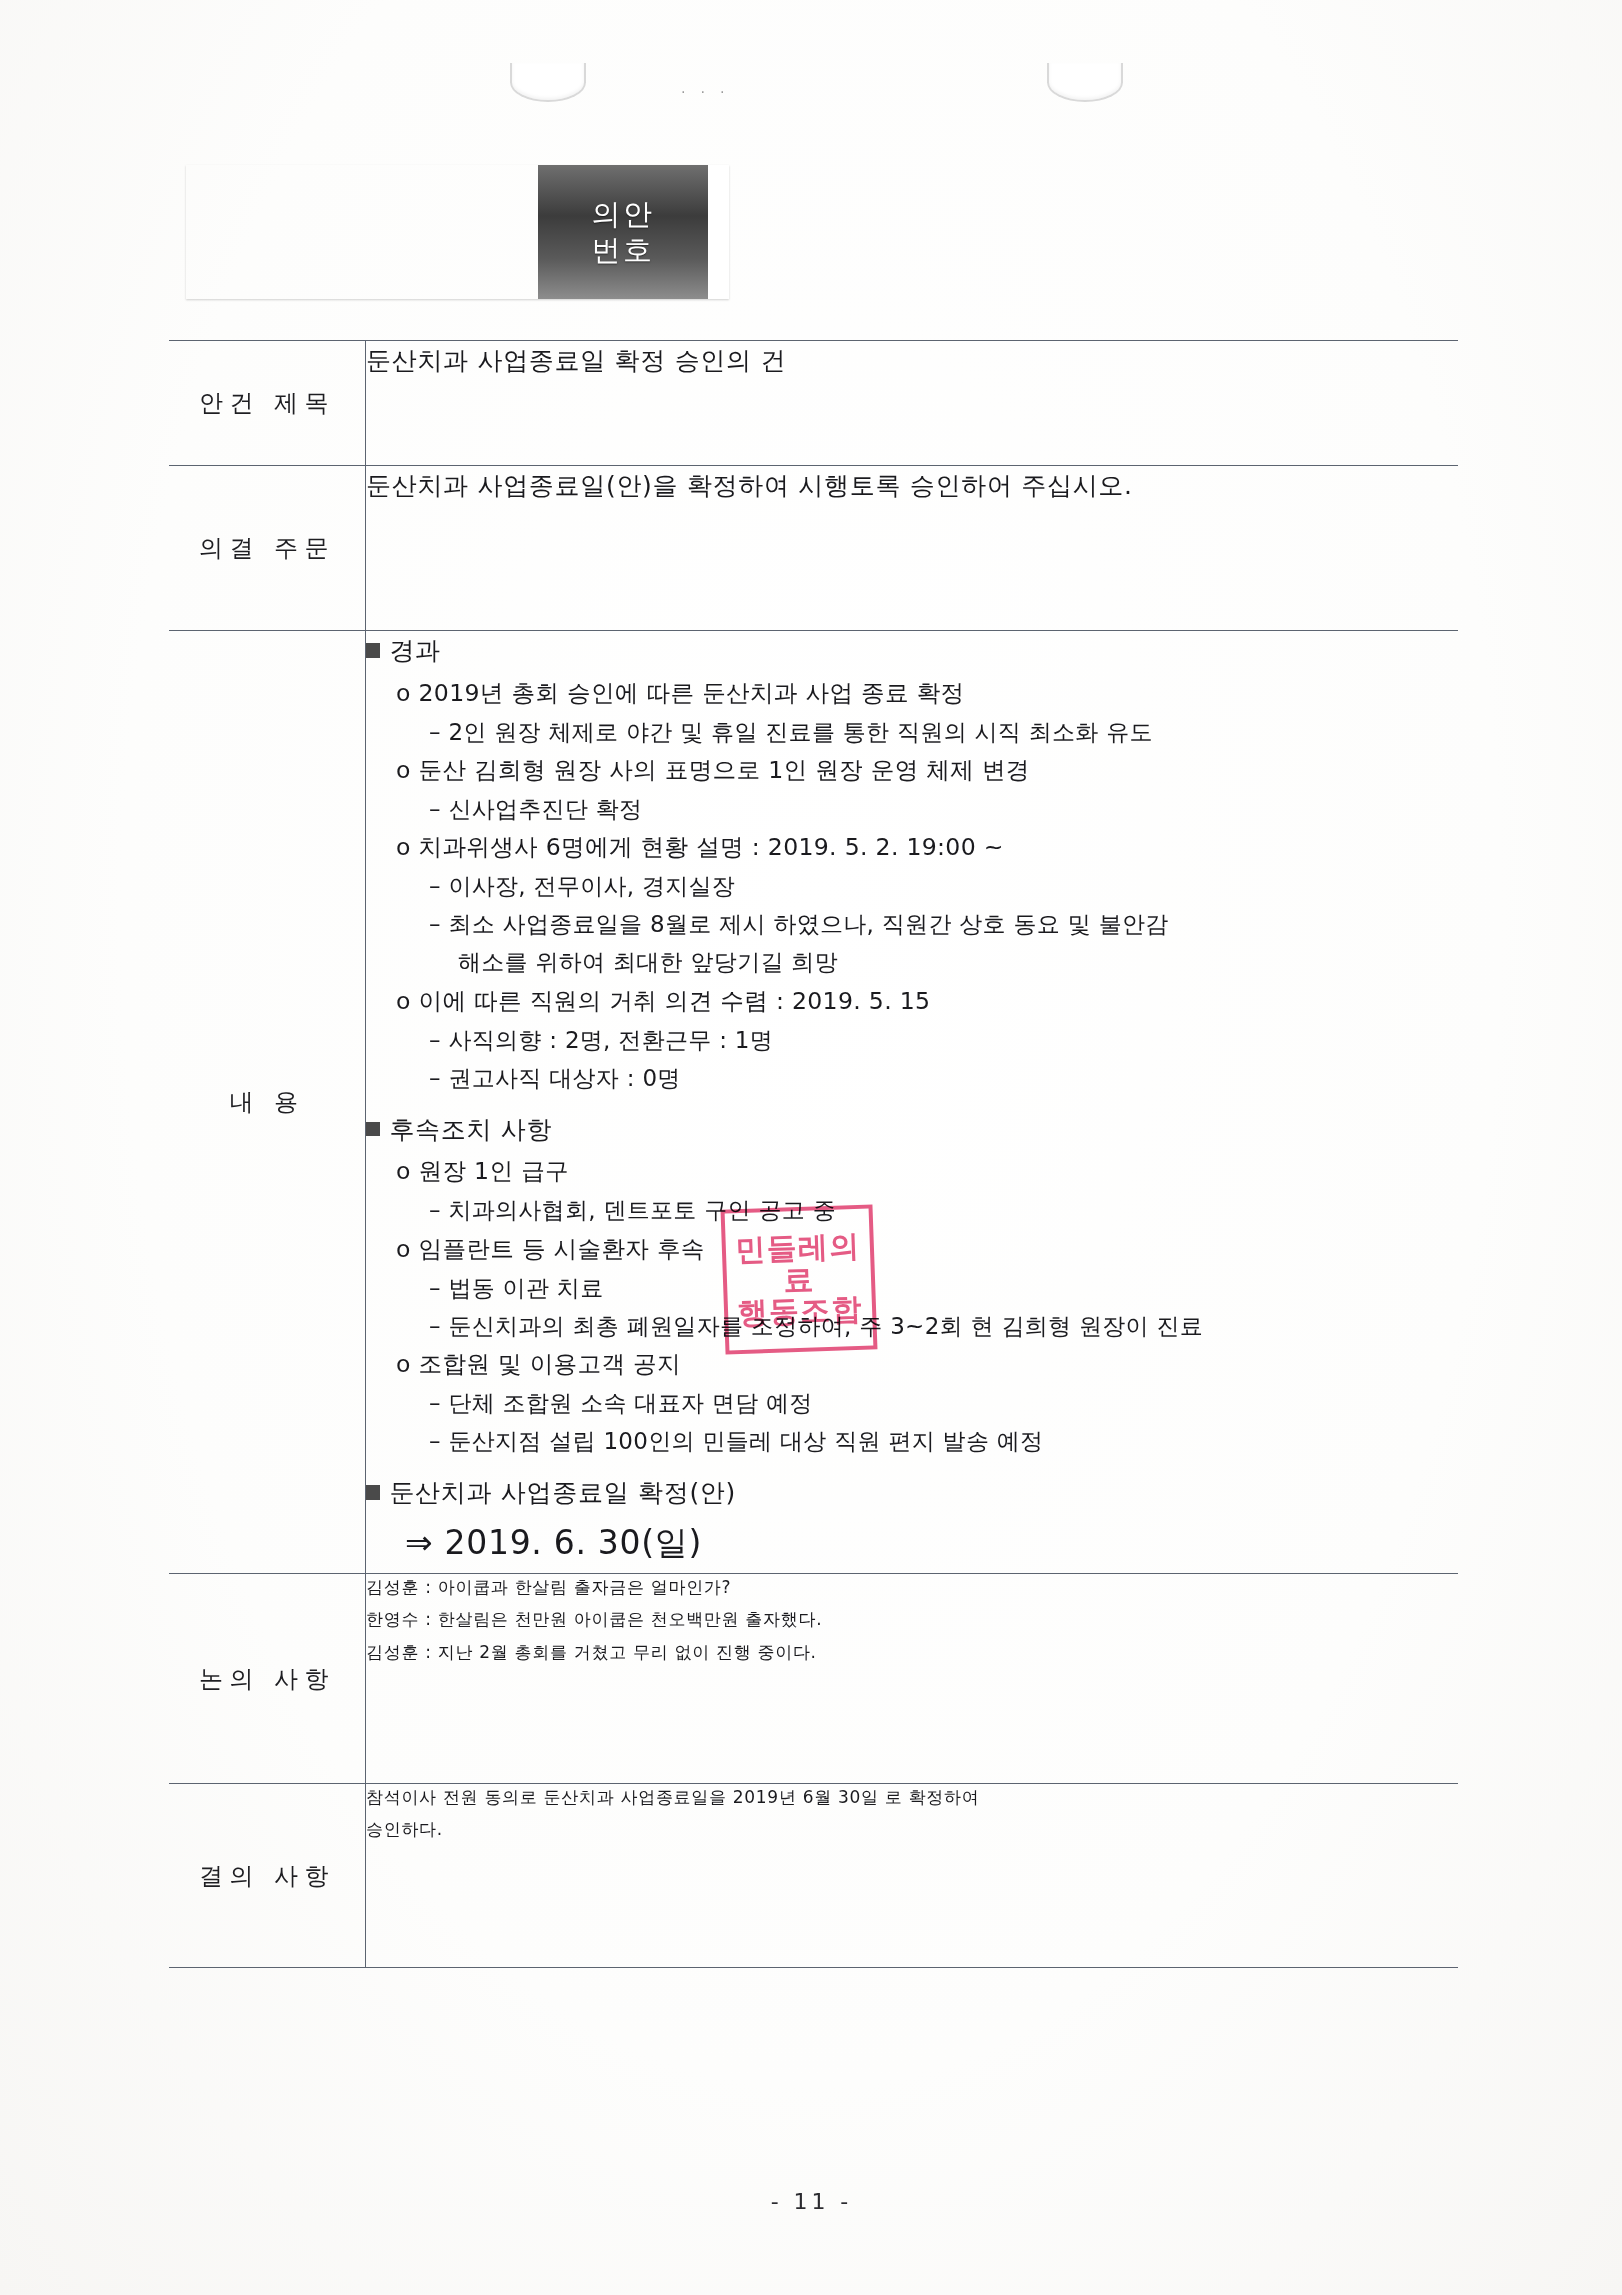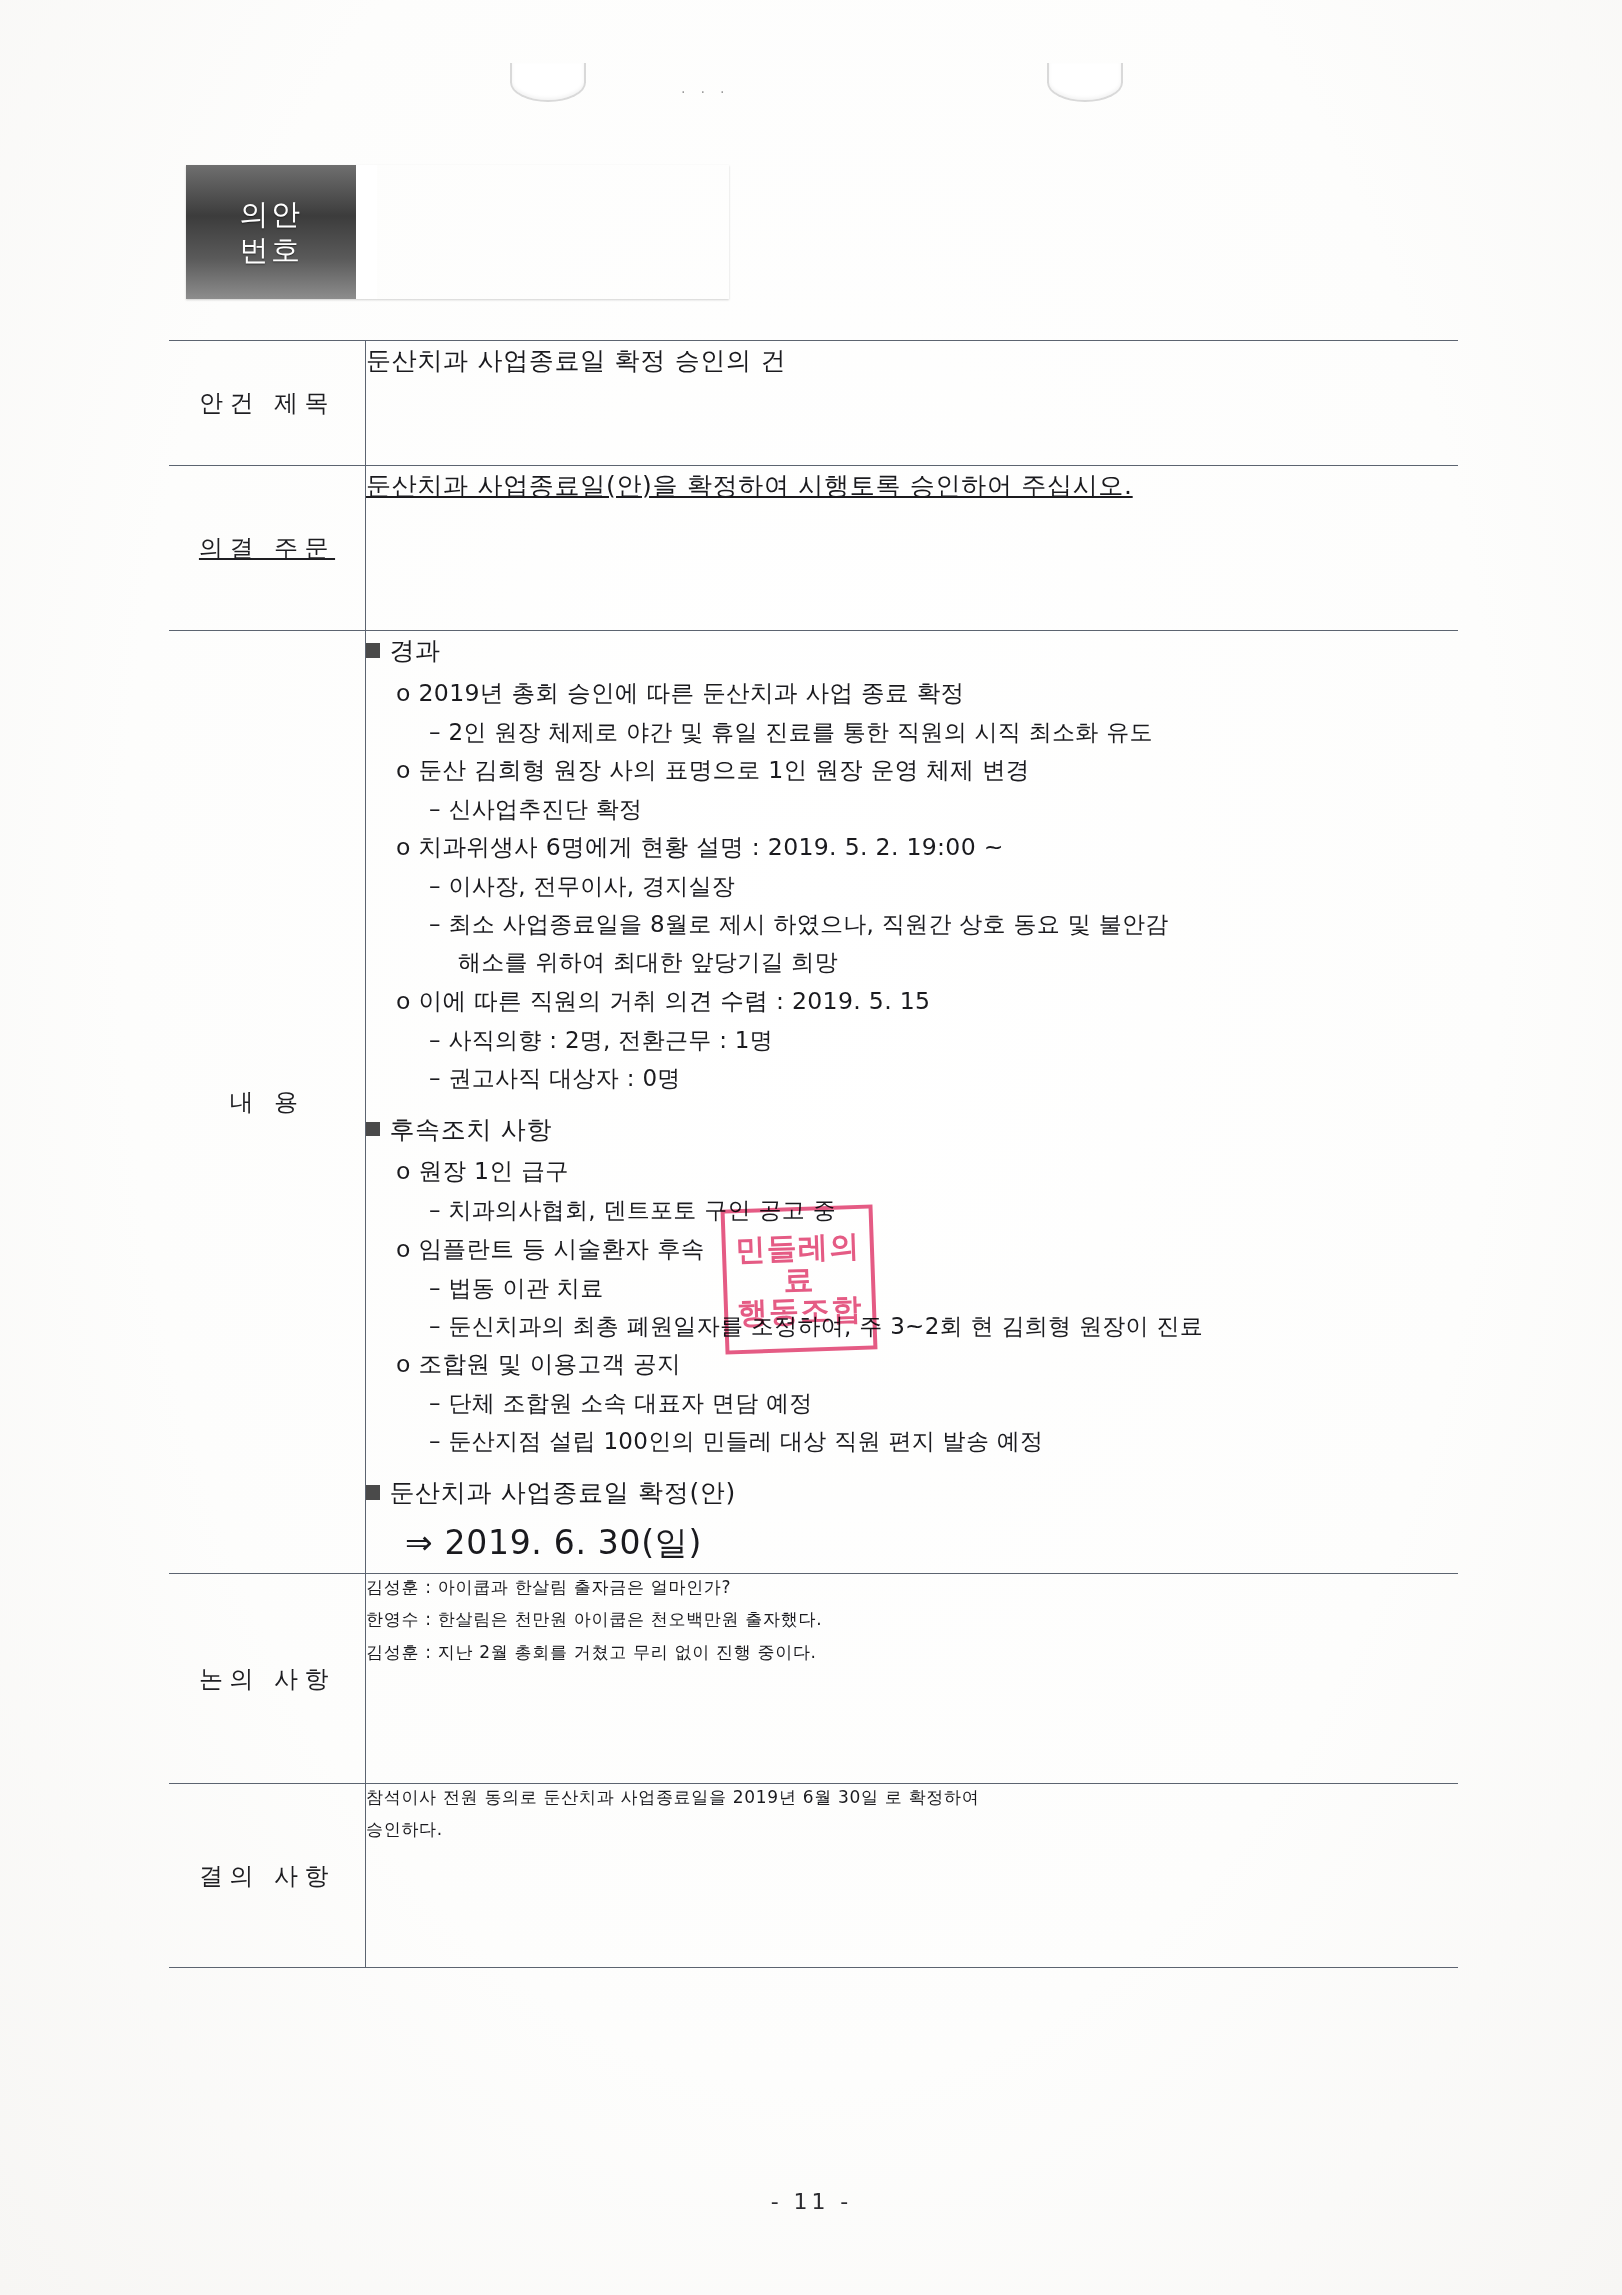--- a/index.html
+++ b/index.html
@@ -55,6 +55,7 @@
     display: flex;
     align-items: stretch;
     box-shadow: 0 1.3px 2px rgba(0,0,0,0.18);
+    justify-content: flex-end;
   }
   .hdr-left {
     width: 170px;

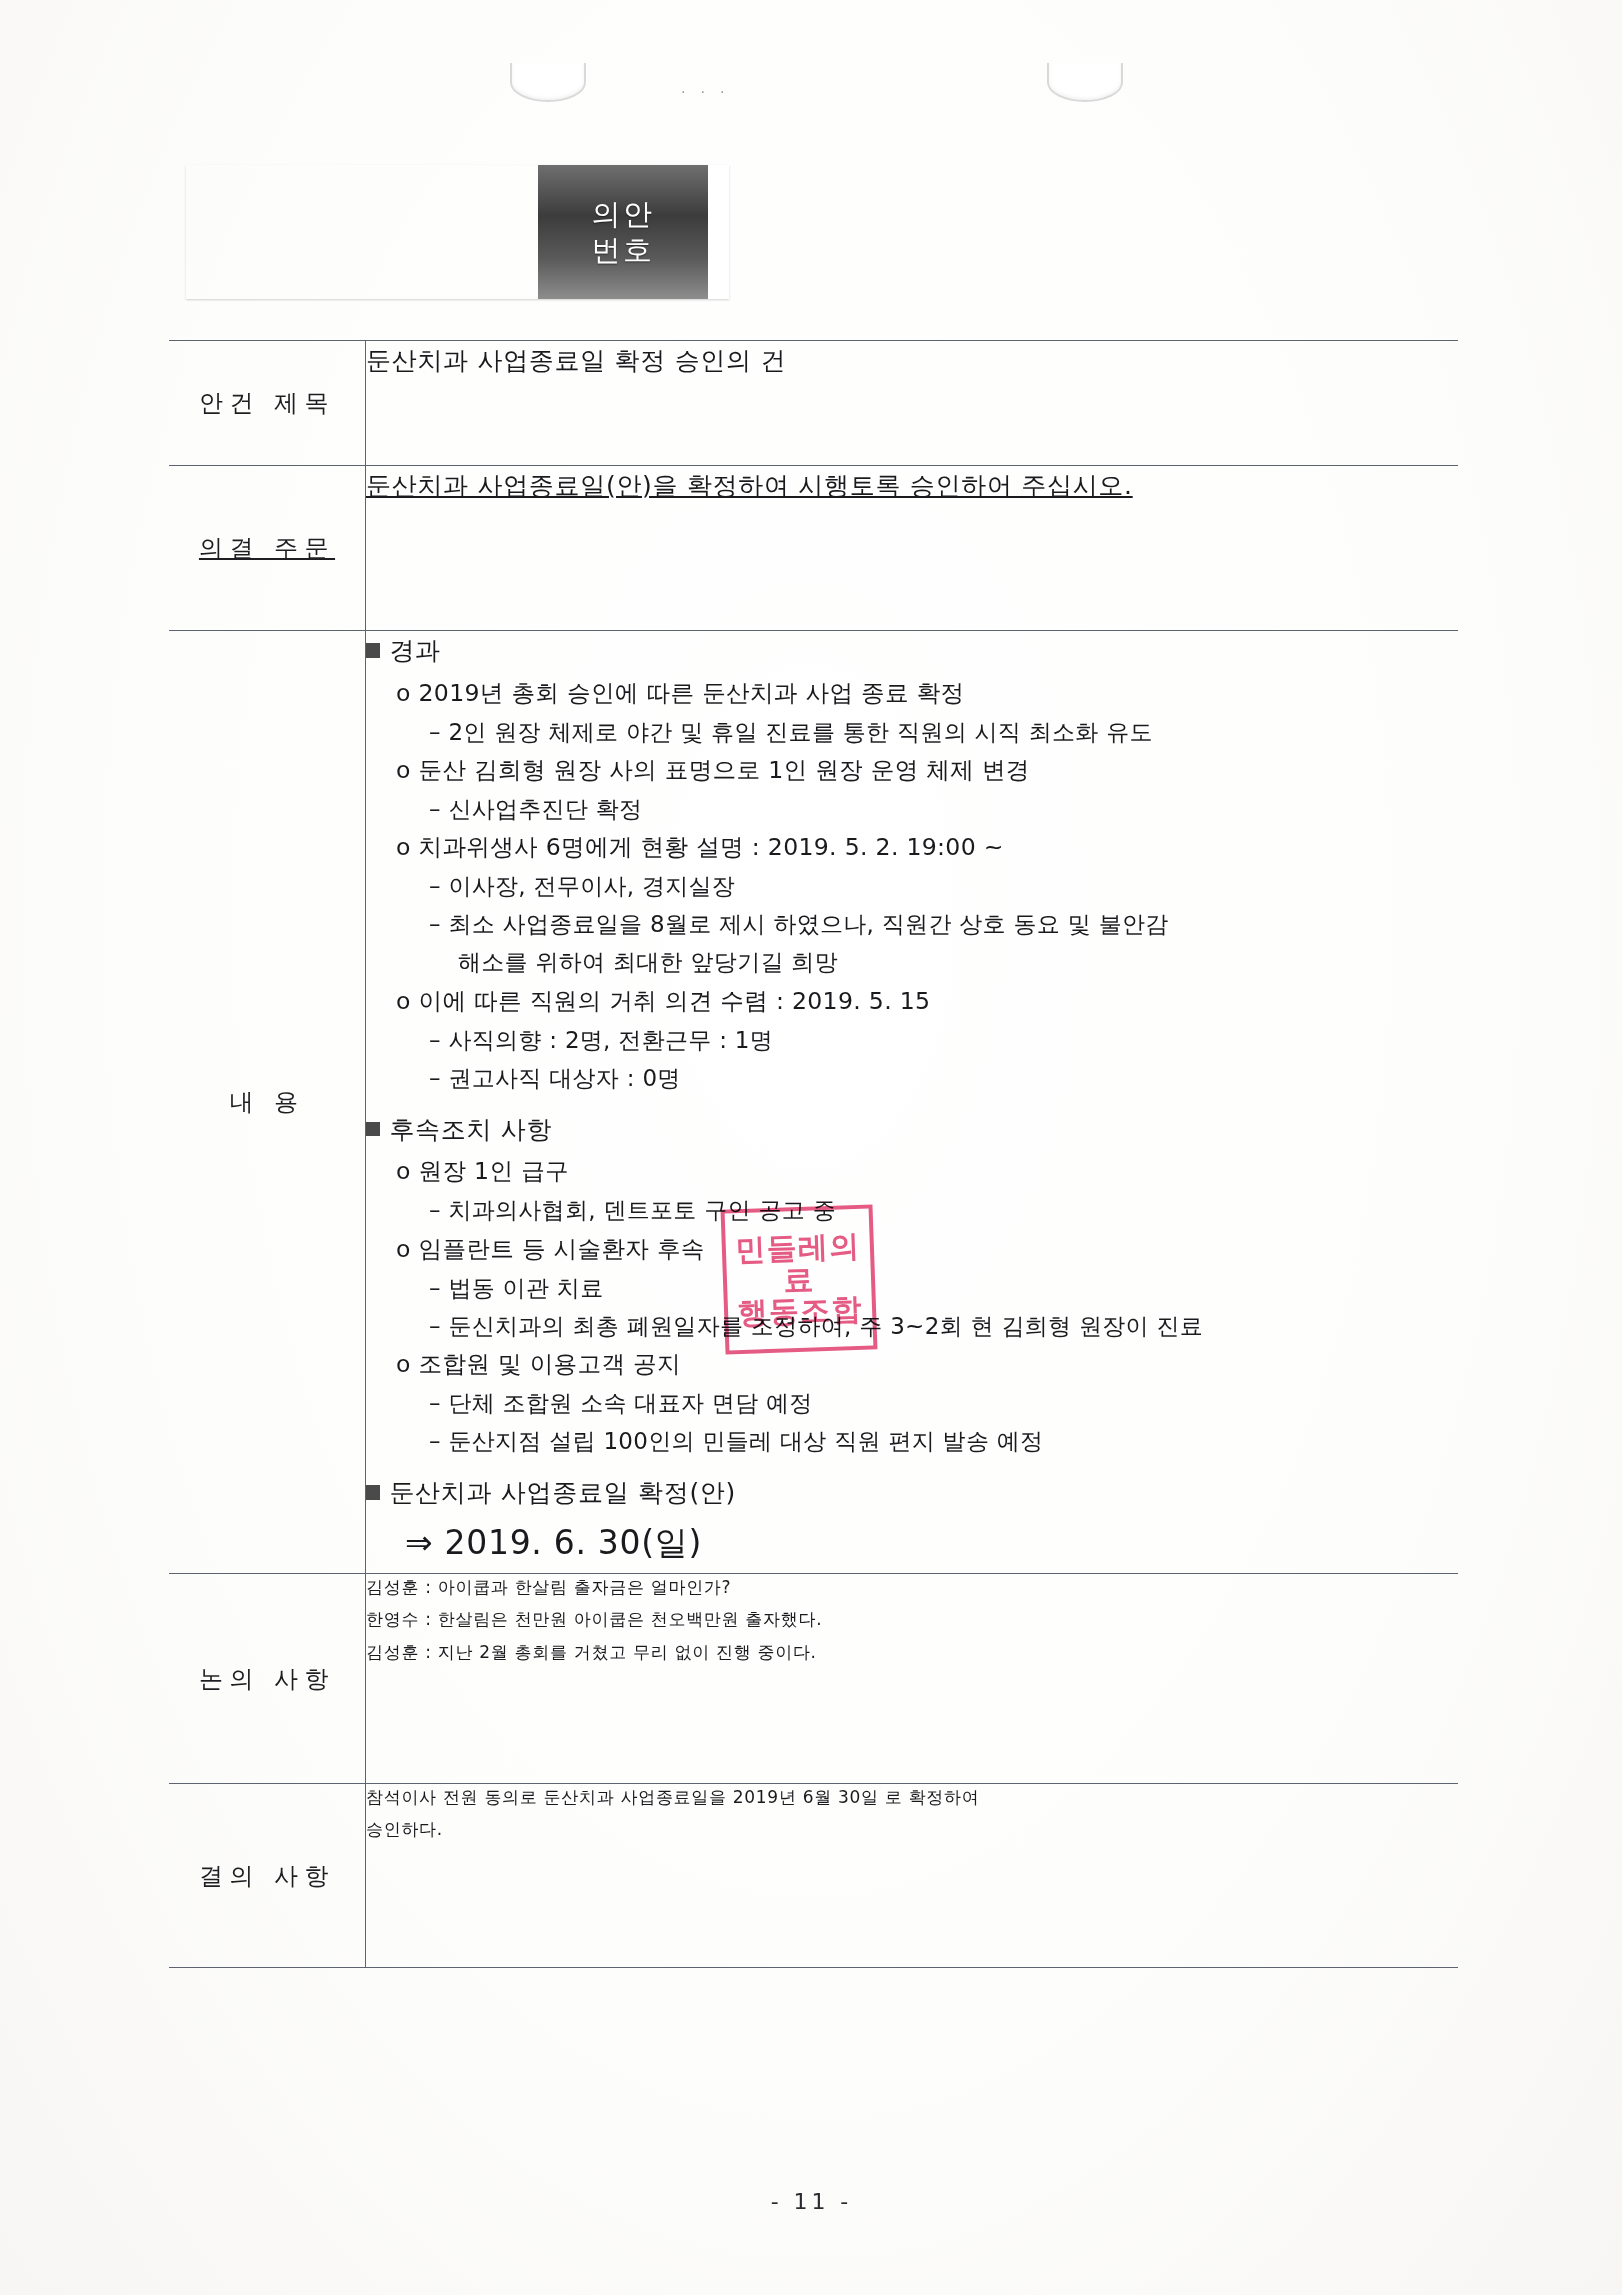--- a/index.html
+++ b/index.html
@@ -124,7 +124,7 @@
   }
 
   .row-title td   { height: 124px; }
-  .row-resolve td { height: 164px; text-decoration: underline; }
+  .row-resolve td { height: 164px; }
   .row-content td { height: 942px; }
   .row-discuss td { height: 209px; }
   .row-decide td  { height: 183px; }

